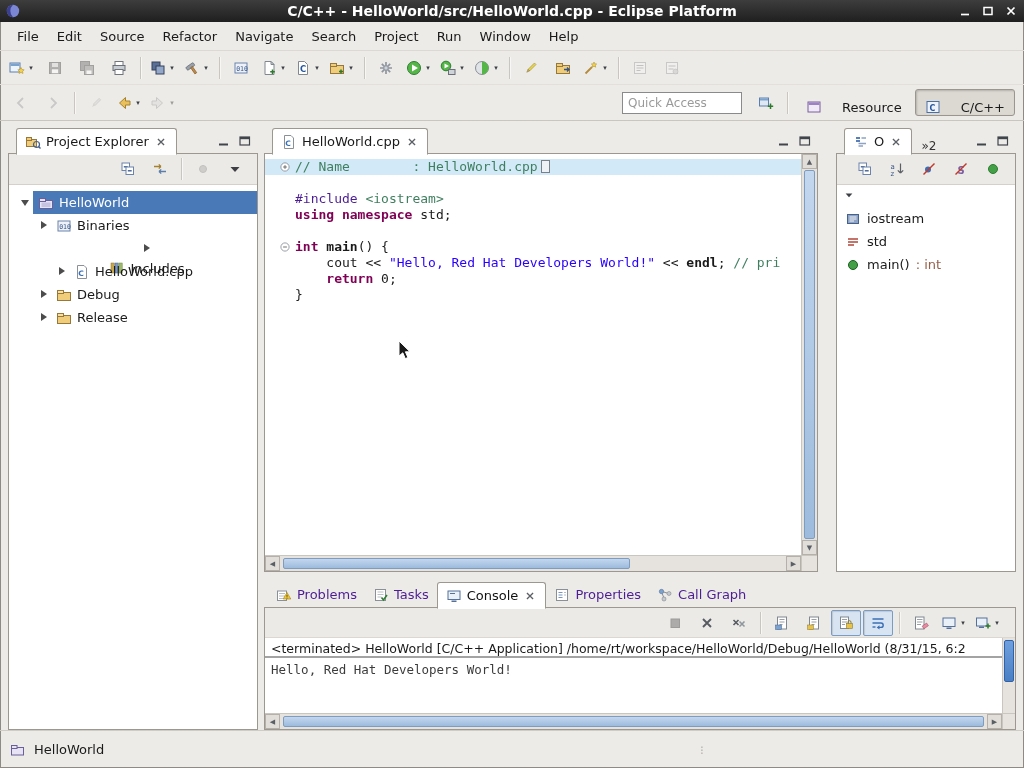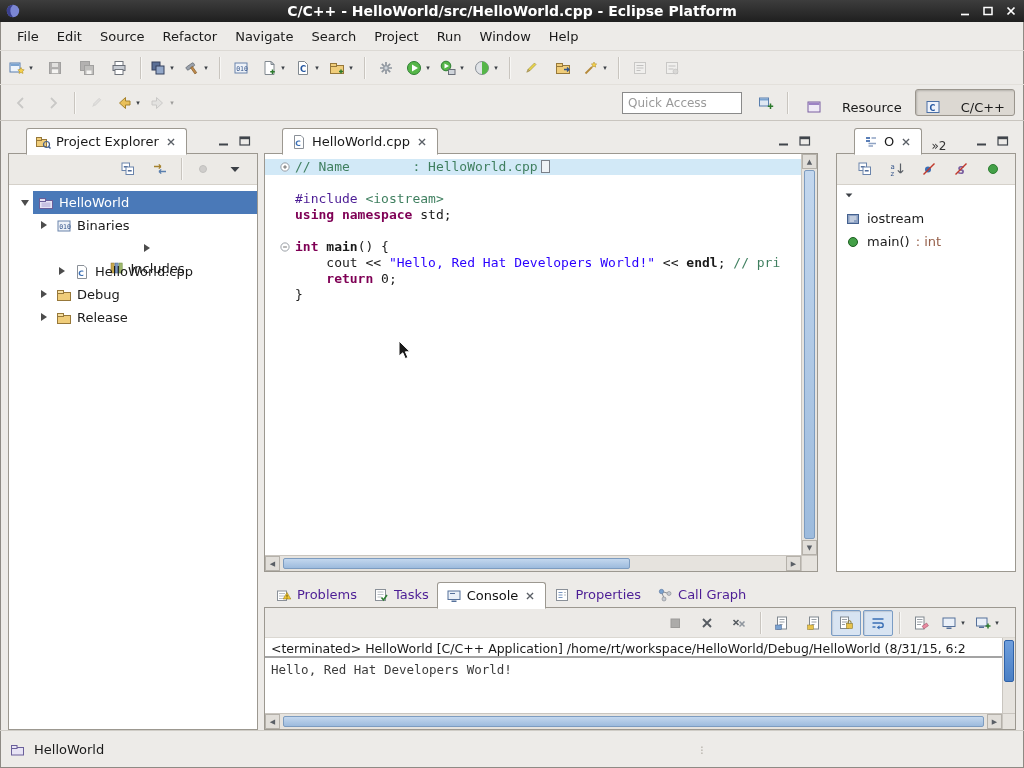--- a/index.html
+++ b/index.html
@@ -43,7 +43,7 @@
   
   .panel{position:absolute}
   .panel-header{position:relative;height:26px;z-index:2;white-space:nowrap}
-  .tab{display:inline-flex;align-items:center;gap:5px;height:25px;padding:0 8px;margin-left:18px;
+  .tab{display:inline-flex;align-items:center;gap:5px;height:25px;padding:0 8px;margin-left:8px;
        position:relative;top:1px;background:#fff;border:1px solid #9c9890;border-bottom:1px solid #fff;
        border-radius:3px 3px 0 0;z-index:3}
   .btab{display:inline-flex;align-items:center;gap:5px;height:25px;padding:0 8px;color:#4c1d95;

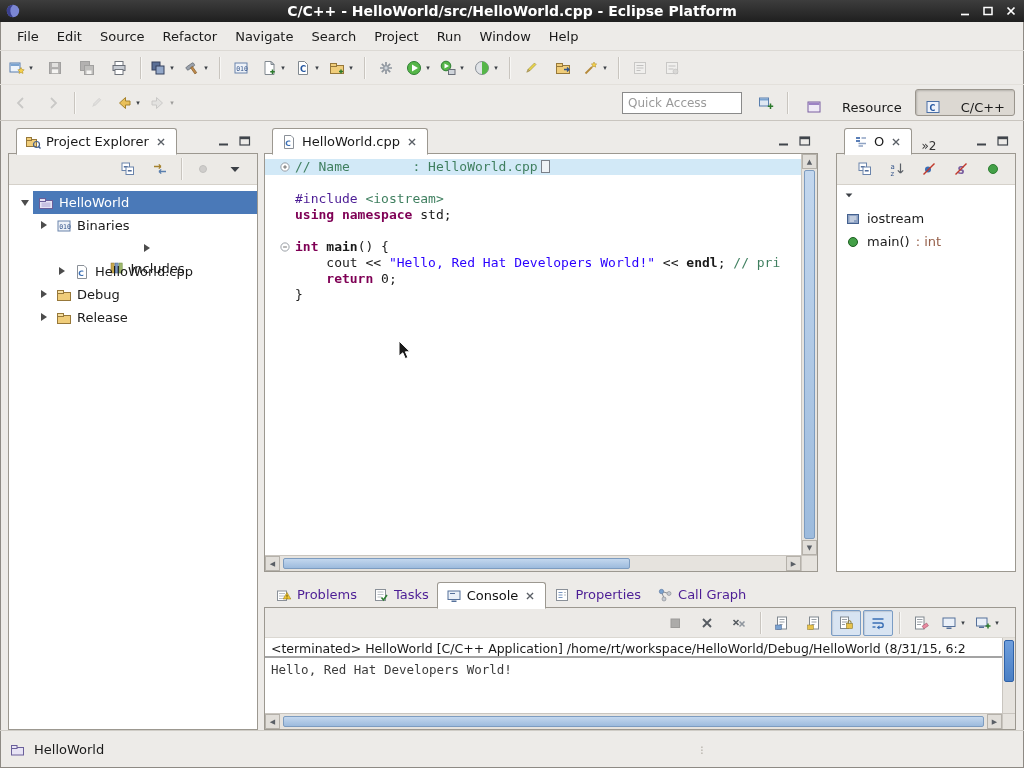--- a/index.html
+++ b/index.html
@@ -767,6 +767,14 @@
         <div class="ol-row">
           <span class="icon">
             <svg viewBox="0 0 16 16" width="16" height="16">
+              <path d="M3 5h10M3 8h10M3 11h6" stroke="#b0483c" stroke-width="1.6"></path>
+            </svg>
+          </span>
+          <span class="ol-label">std</span>
+        </div>
+        <div class="ol-row">
+          <span class="icon">
+            <svg viewBox="0 0 16 16" width="16" height="16">
               <circle cx="8" cy="8" r="4.5" fill="#43a047" stroke="#1b5e20"></circle>
             </svg>
           </span>

